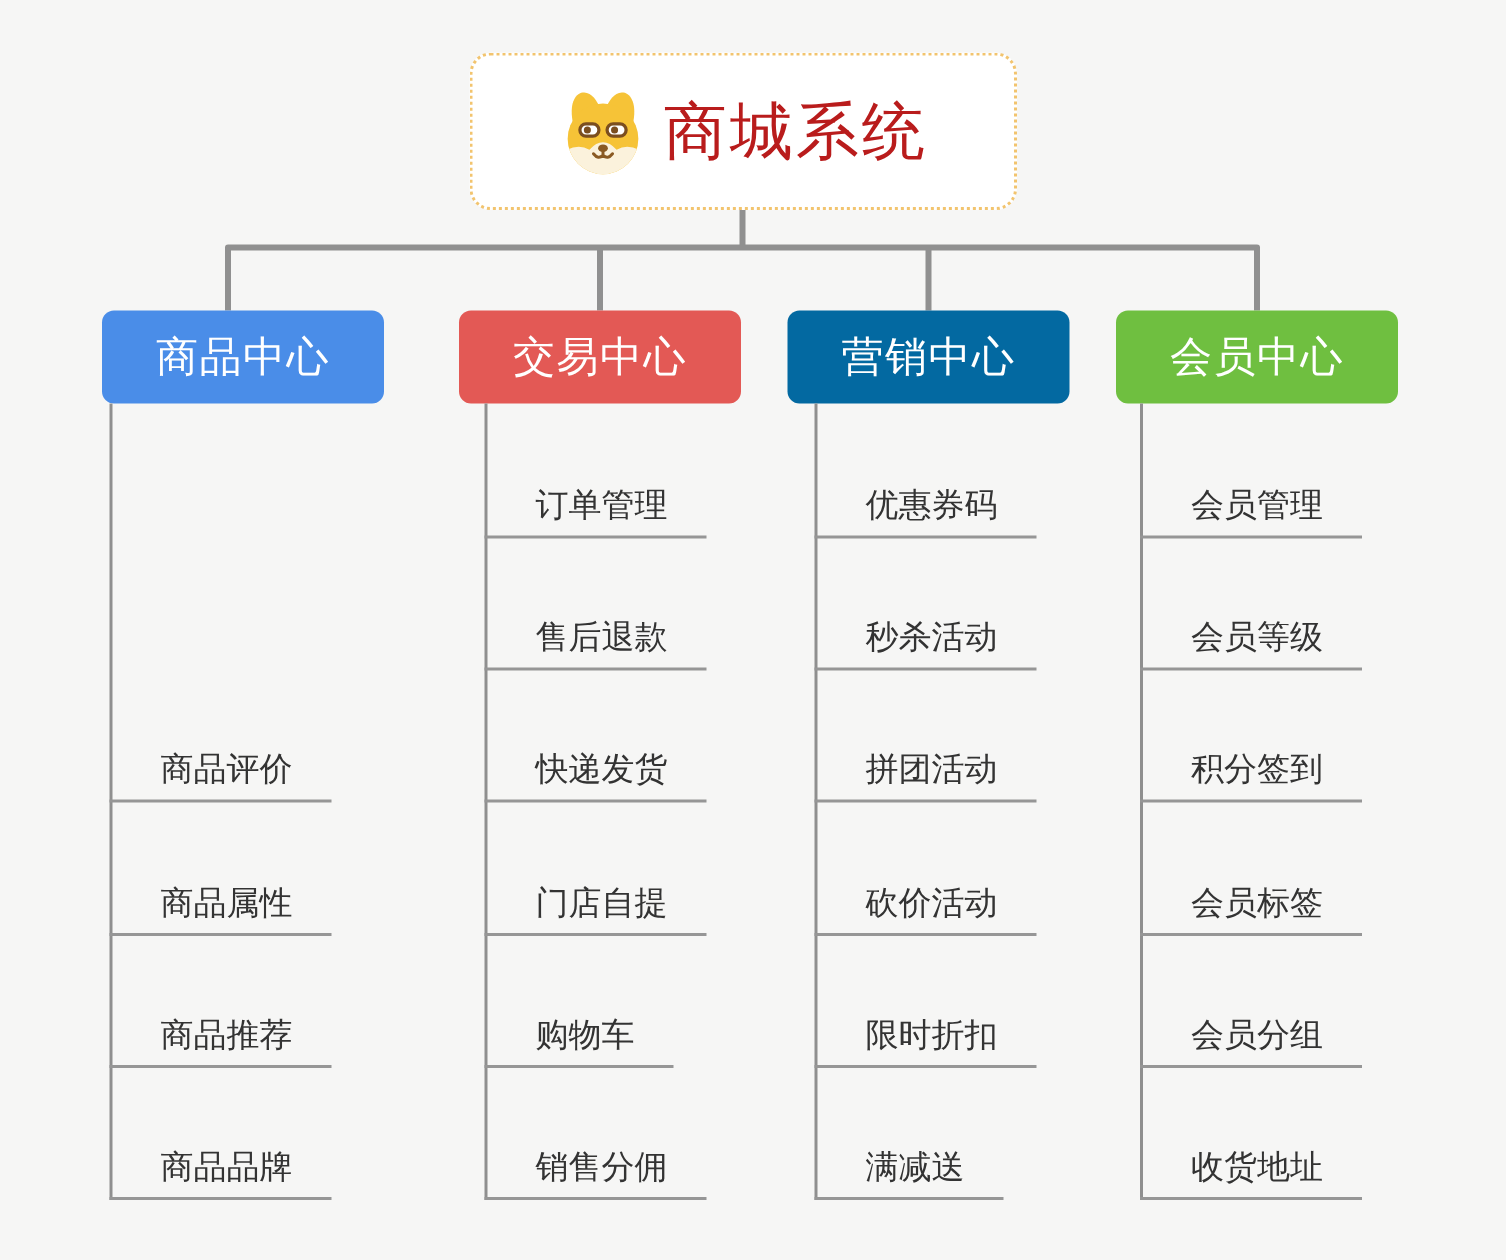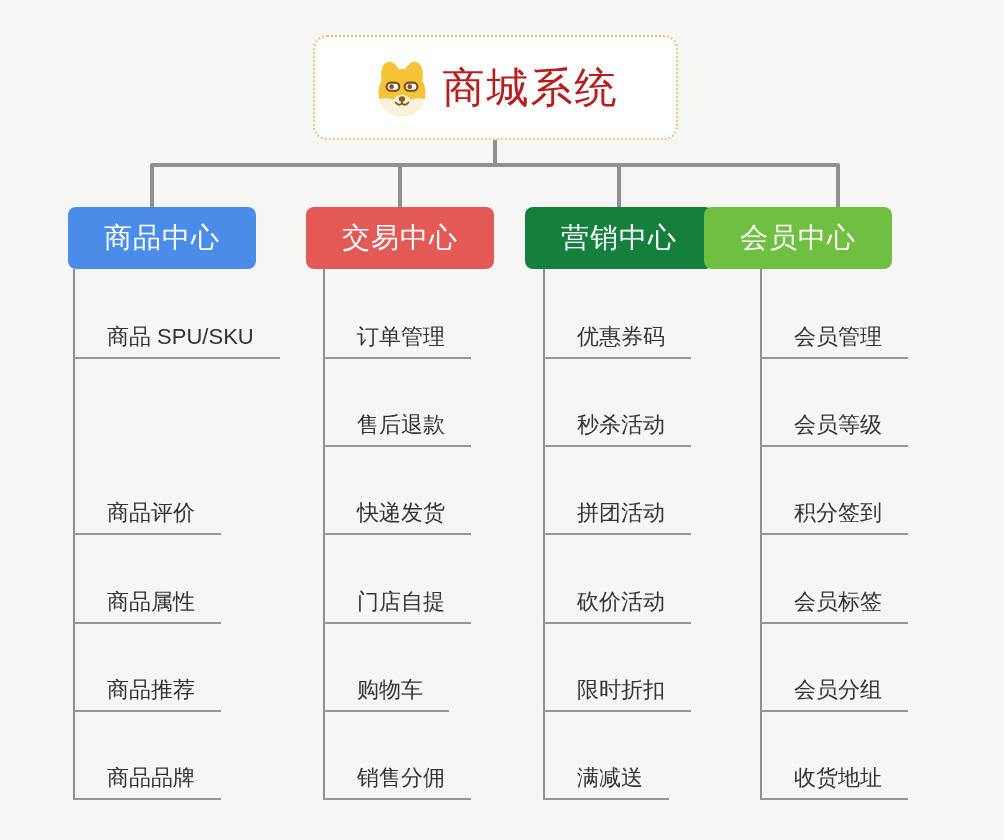--- a/index.html
+++ b/index.html
@@ -99,7 +99,7 @@
 
   <div class="branch-header h0" style="background-color: rgb(74, 141, 232);">商品中心</div>
   <div class="branch-header h1" style="background-color: rgb(227, 89, 85);">交易中心</div>
-  <div class="branch-header h2" style="background-color: #15803d;">营销中心</div>
+  <div class="branch-header h2" style="background-color: #0369a1;">营销中心</div>
   <div class="branch-header h3" style="background-color: rgb(111, 191, 64);">会员中心</div>
 
   <div class="branch-rail c0"></div>

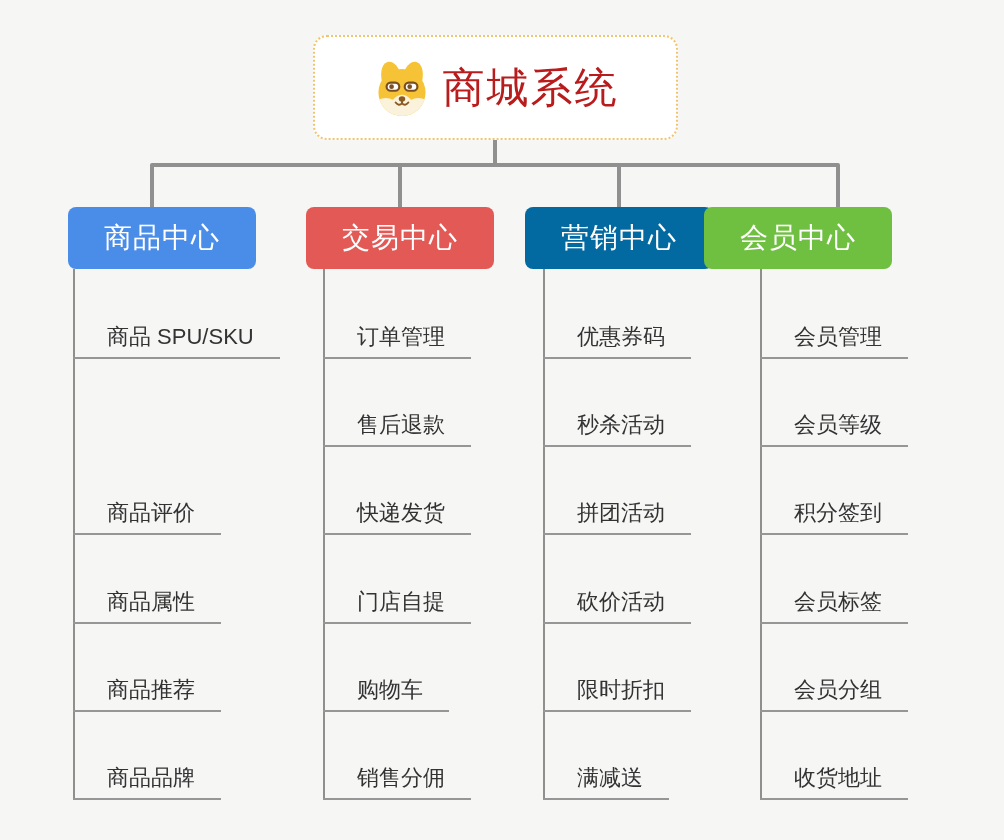--- a/index.html
+++ b/index.html
@@ -42,7 +42,7 @@
     display:flex;align-items:center;justify-content:center;
     color:#ffffff;font-size:28px;letter-spacing:1px;
   }
-  .h0{left:58px;margin-left:10px;} .h1{left:306px;} .h2{left:525px;} .h3{left:704px;}
+  .h0{left:58px;margin-left:10px;} .h1{left:306px;} .h2{left:525px;} .h3{left:744px;}
   
   .branch-rail{
     position:absolute;top:269px;width:2px;height:531px;

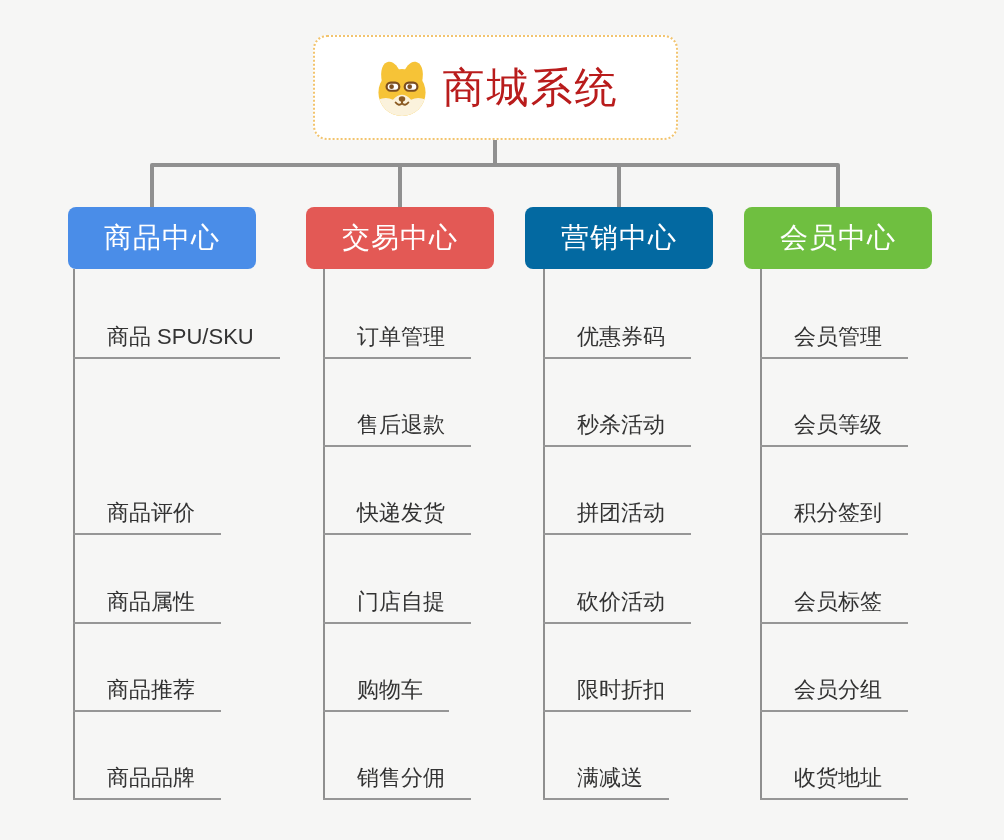--- a/index.html
+++ b/index.html
@@ -107,7 +107,6 @@
   <div class="branch-rail c2"></div>
   <div class="branch-rail c3"></div>
 
-  <div class="leaf c0 r0">商品 SPU/SKU</div>
   <div class="leaf c0 r2">商品评价</div>
   <div class="leaf c0 r3">商品属性</div>
   <div class="leaf c0 r4">商品推荐</div>

